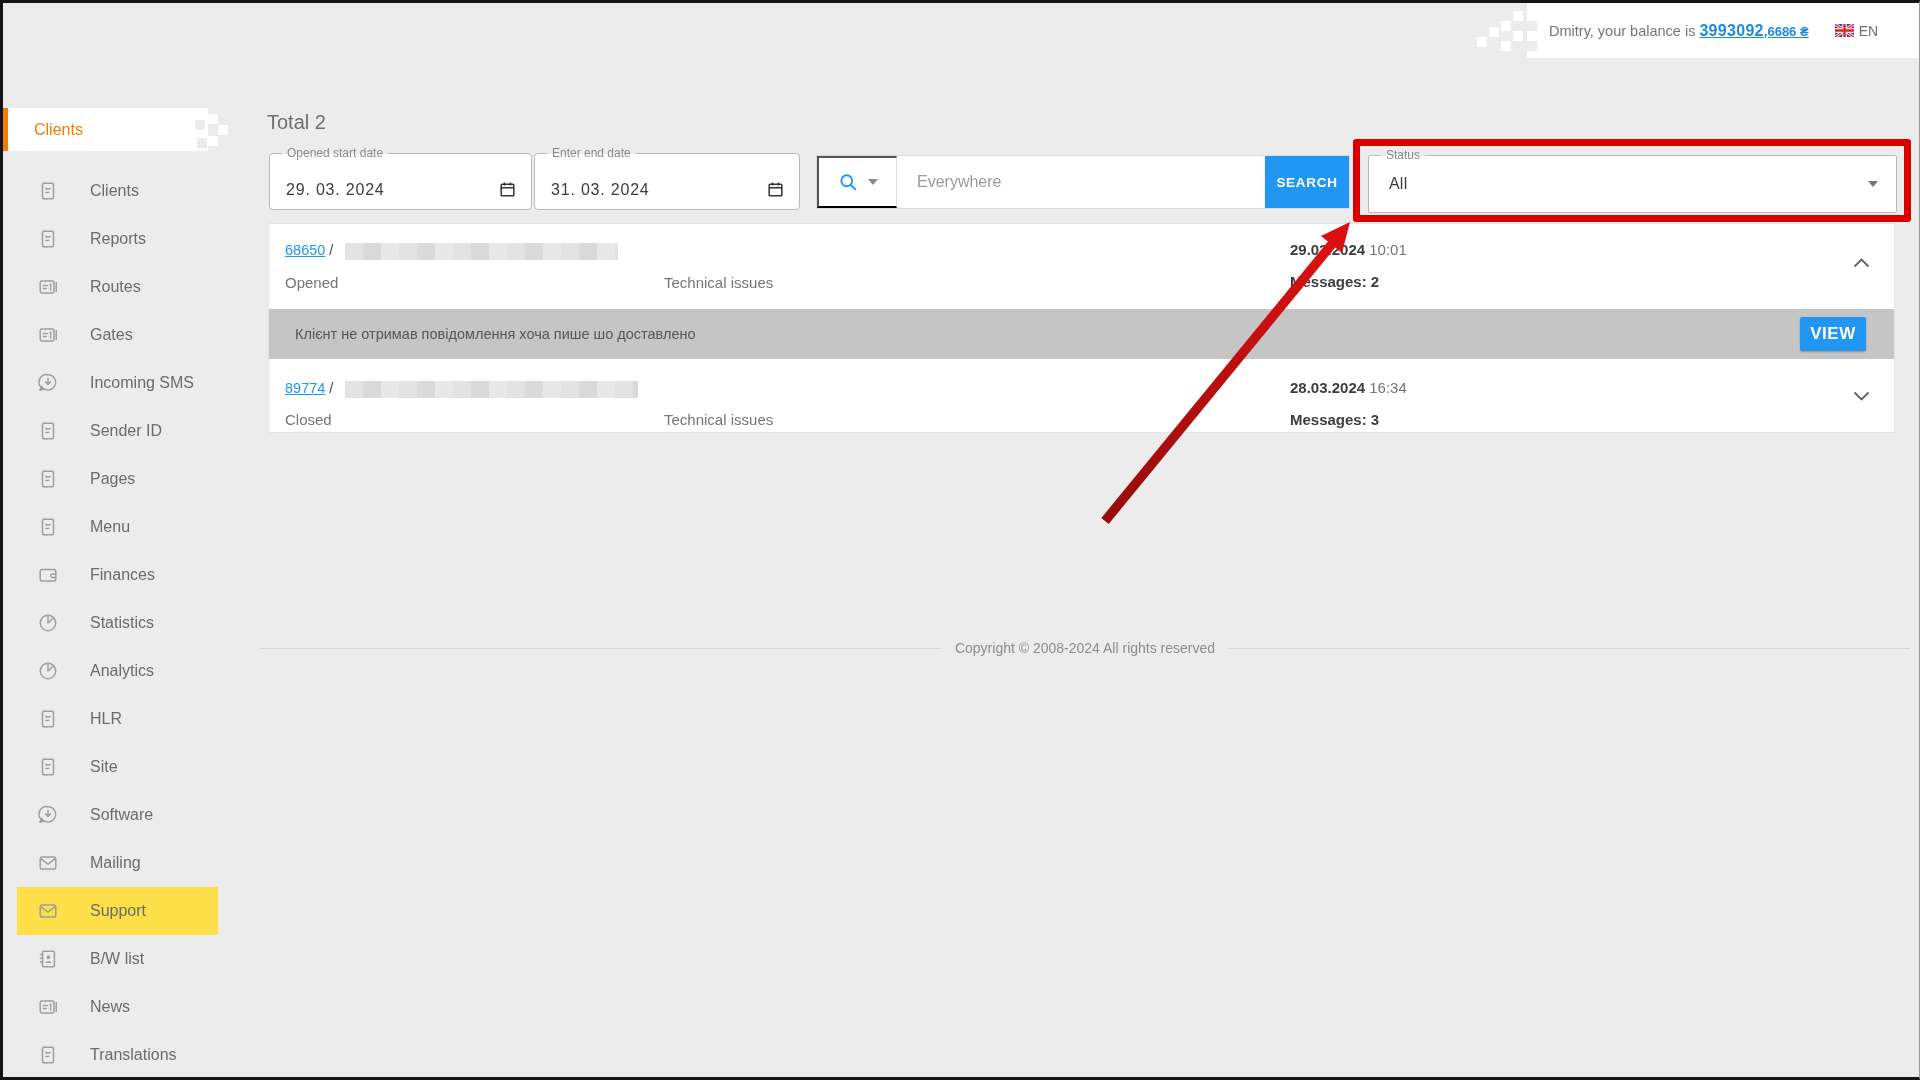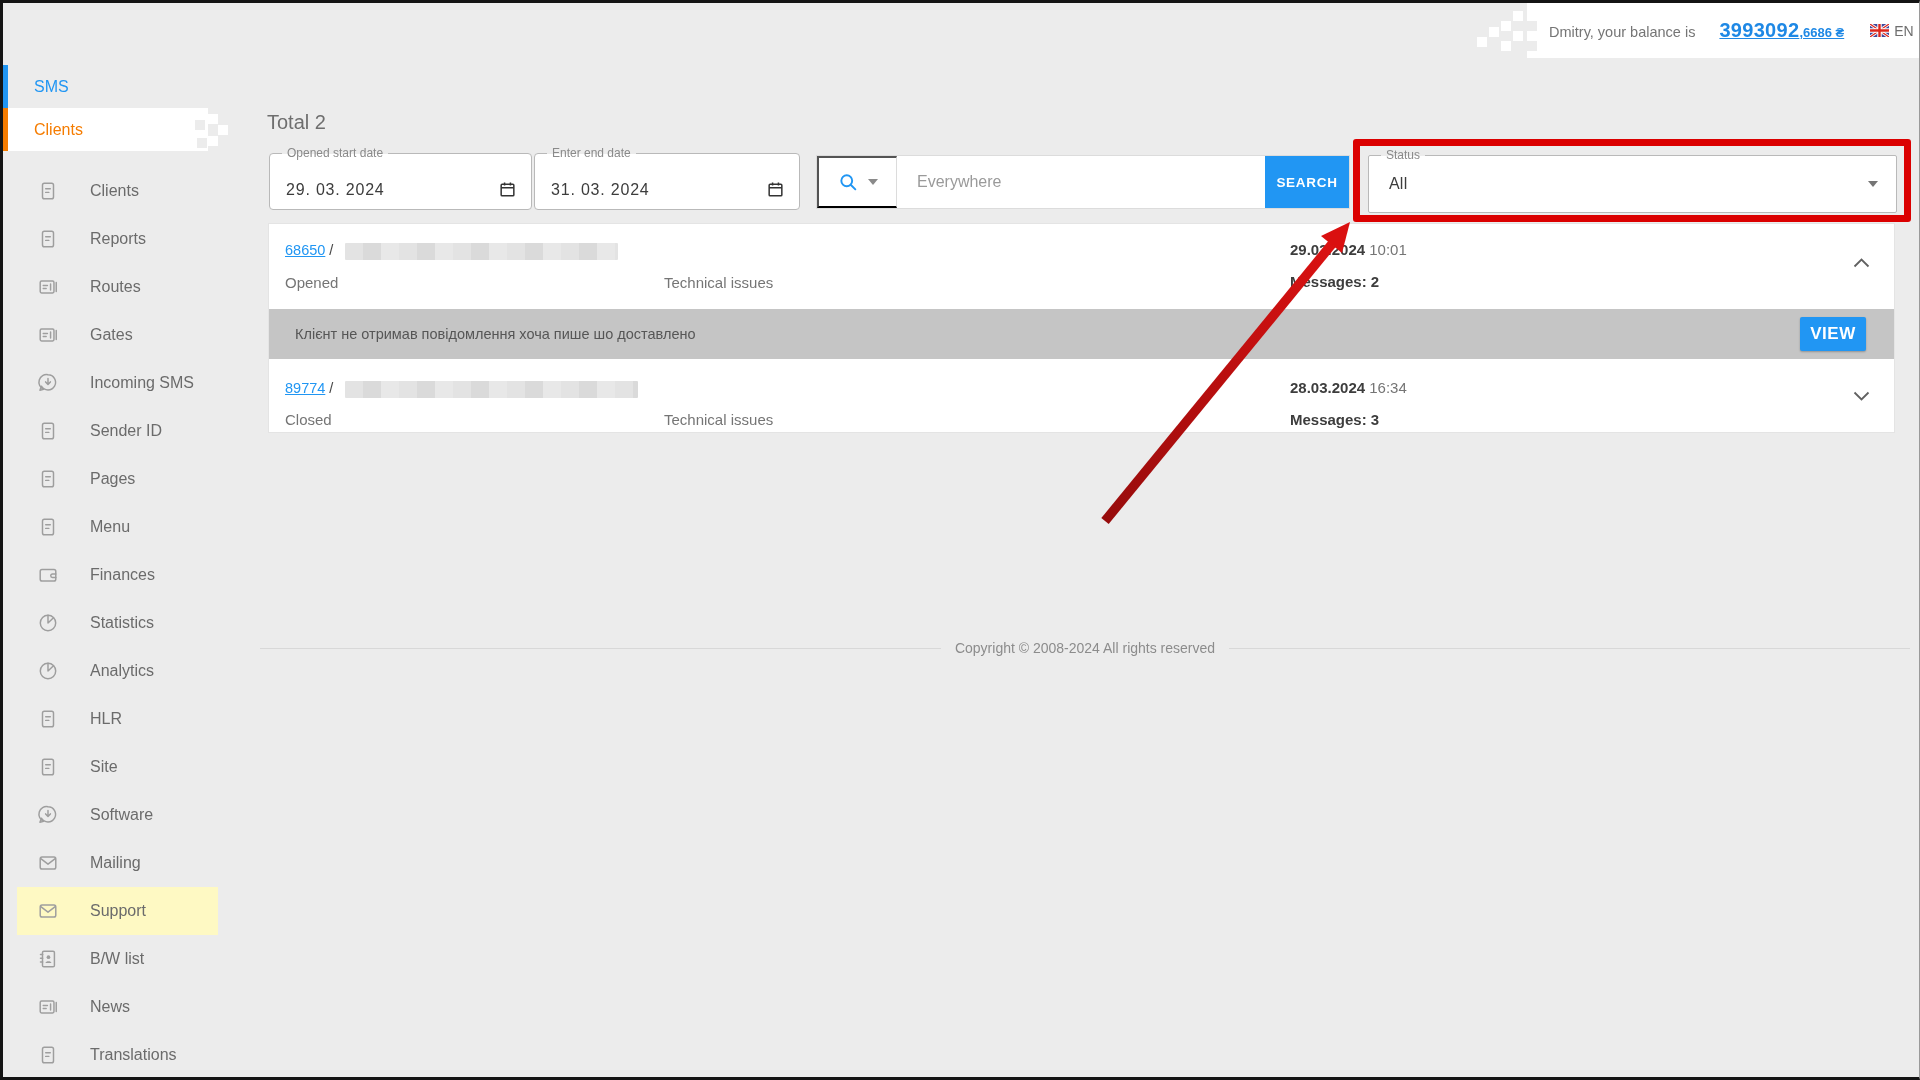--- a/index.html
+++ b/index.html
@@ -20,7 +20,7 @@
   .checker.gray { background: #ececec; }
   .balance-wrap { margin-left: 22px; font-size: 14.5px; color: #757575; }
   .balance-link { color: #1e88e5; text-decoration: underline; cursor: pointer; }
-  .balance-main { font-size: 20px; font-weight: 700; letter-spacing: 0.3px; margin-left: 20px; }
+  .balance-main { font-size: 16px; font-weight: 700; letter-spacing: 0.3px; }
   .balance-frac { font-size: 13px; font-weight: 600; }
   .lang { display: flex; align-items: center; gap: 5px; margin-left: 26px; cursor: pointer; }
   .lang-label { font-size: 14px; color: #6e6e6e; }

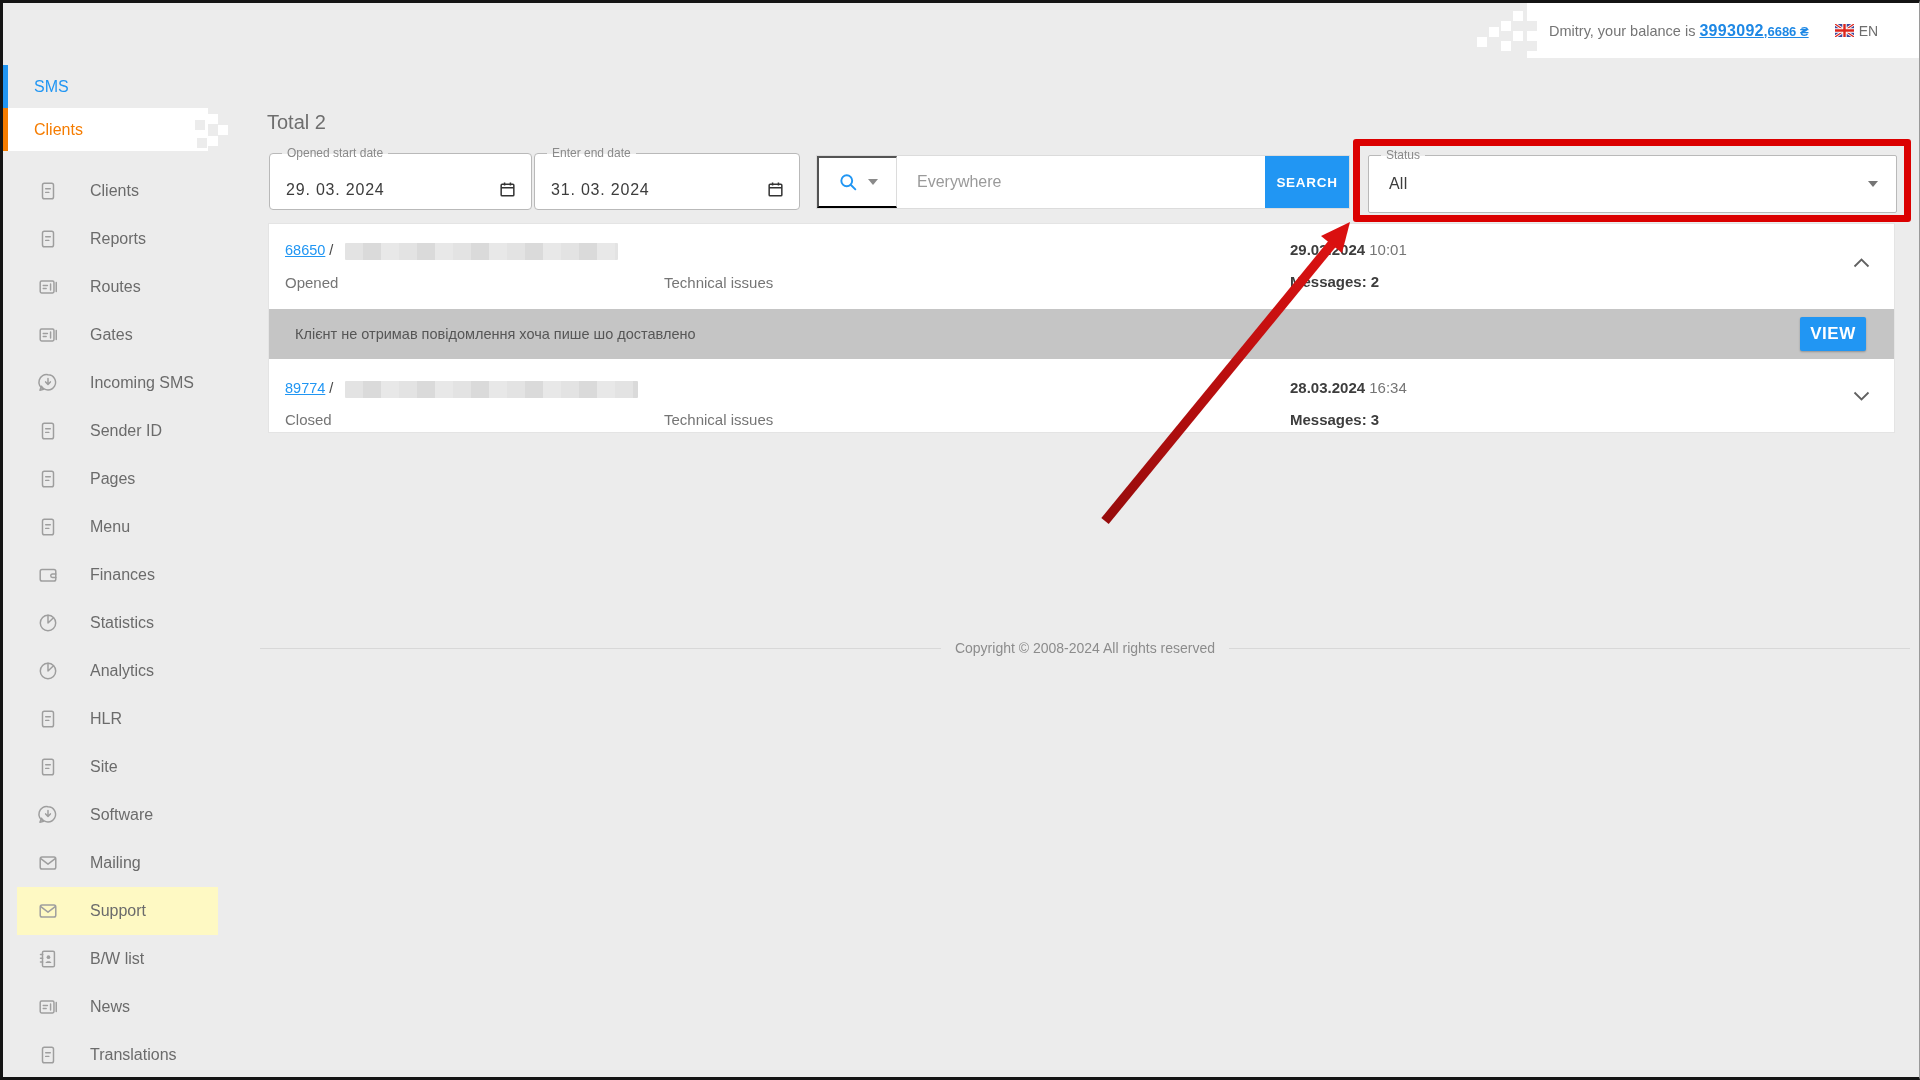--- a/index.html
+++ b/index.html
@@ -144,9 +144,6 @@
 
   </div>
 
-  <div class="sms-row">
-    <span>SMS</span>
-  </div>
   <div class="clients-row">
     <span>Clients</span>
     <span class="checker" style="right:-10px;top:6px"></span>

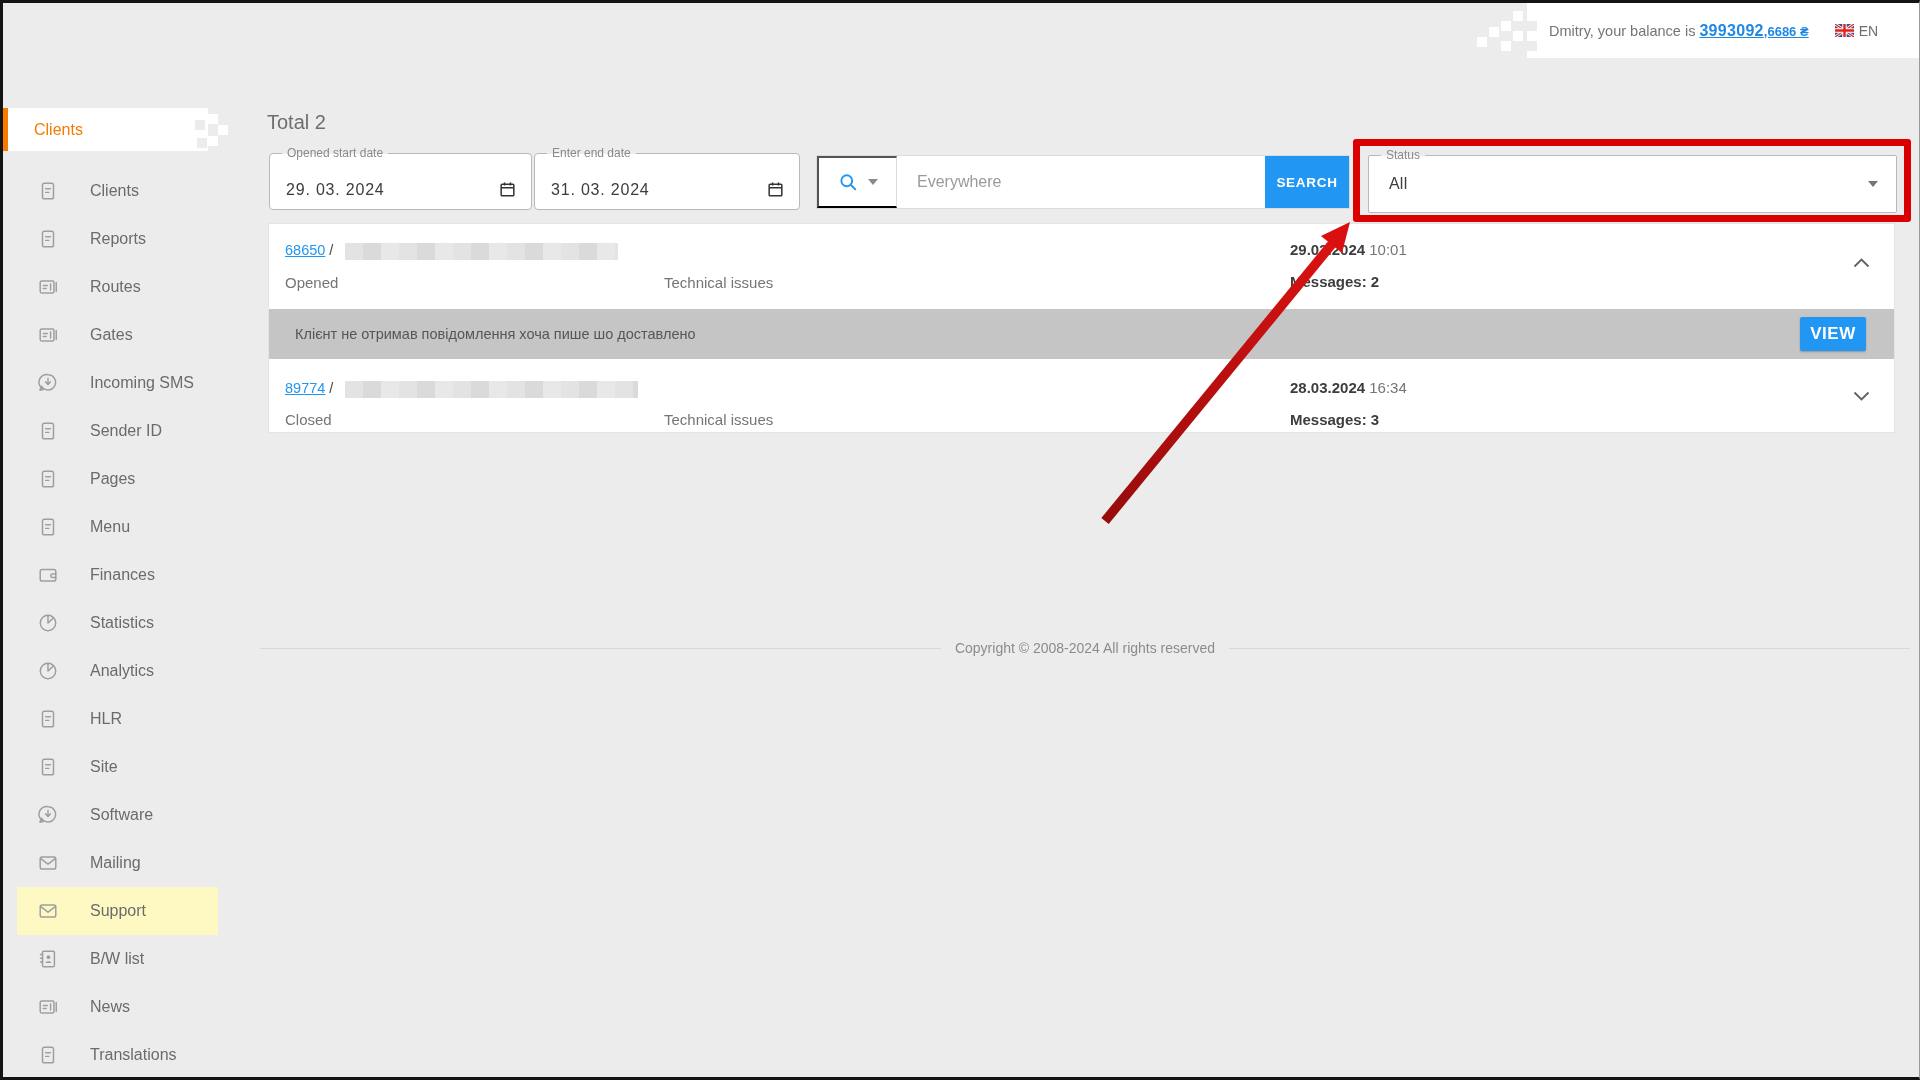--- a/index.html
+++ b/index.html
@@ -36,7 +36,7 @@
     height: 48px; display: flex; align-items: center; gap: 31px;
     padding-left: 20px; color: #6b6b6b; font-size: 16px; cursor: pointer;
   }
-  .nav-item.active { background: #fef9c3; }
+  .nav-item.active { background: #fde047; }
   .nav-icon { width: 22px; height: 22px; display: flex; flex: 0 0 22px; }
   
   .total { position: absolute; left: 264px; top: 108px; font-size: 20px; color: #6e6e6e; }

